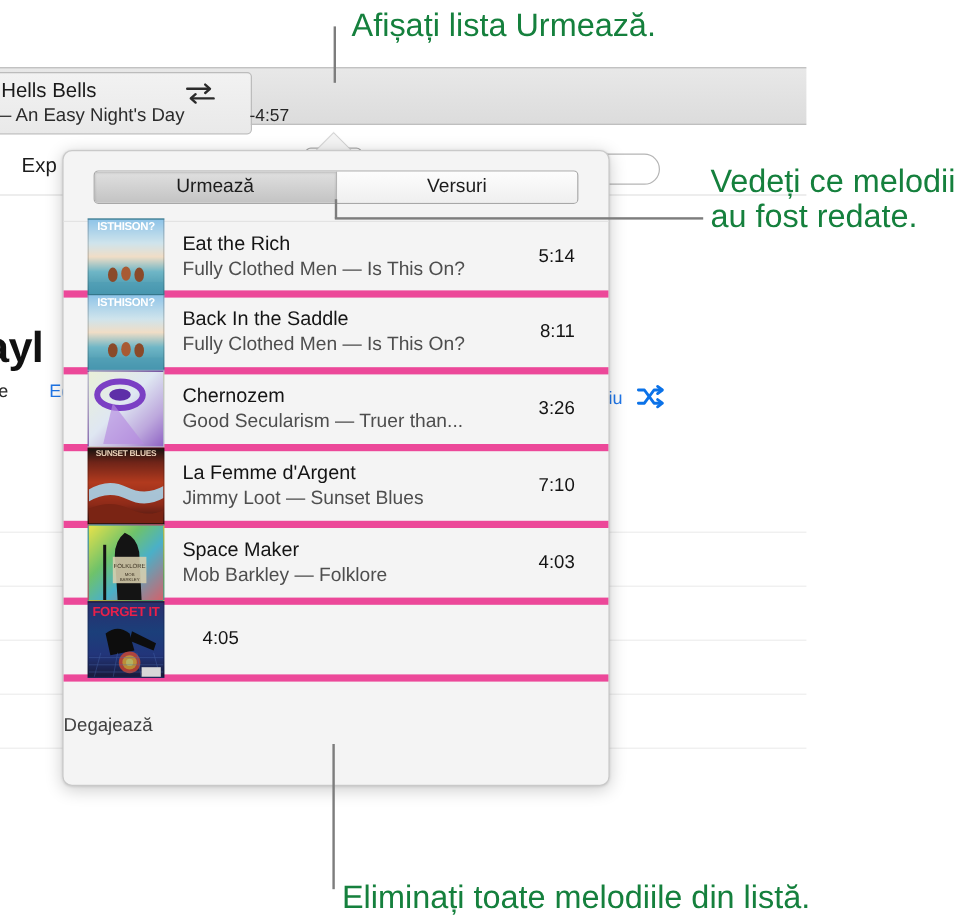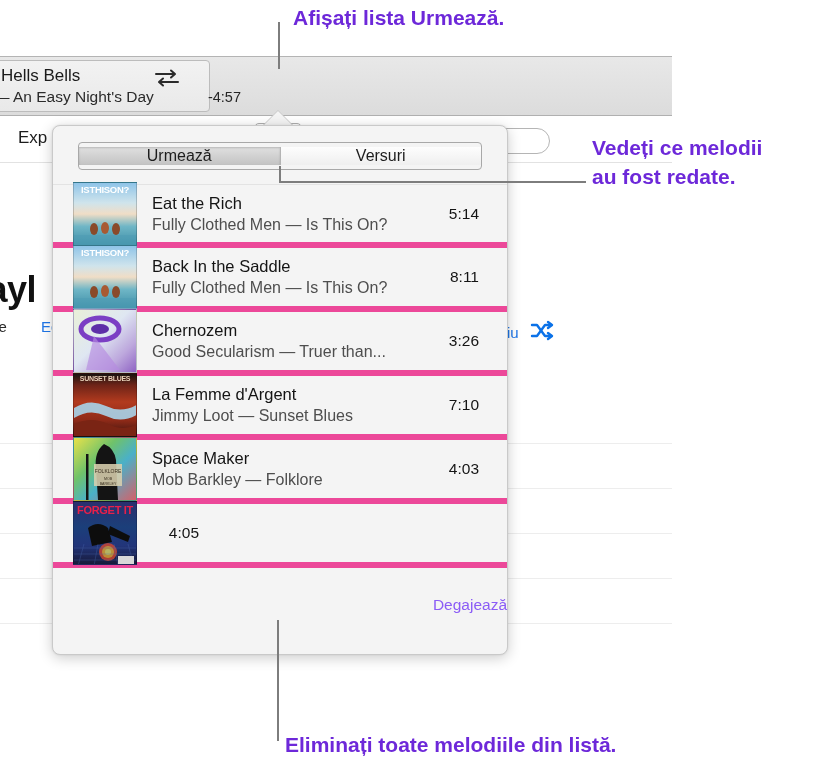--- a/index.html
+++ b/index.html
@@ -331,11 +331,10 @@
   
   .callout-text {
     position: absolute;
-    font-size: 21px;
-    color: #6d28d9;
+    font-size: 27px;
+    color: #15803d;
     line-height: 1.33;
     white-space: nowrap;
-    font-weight: bold;
   }
   .callout-line {
     position: absolute;

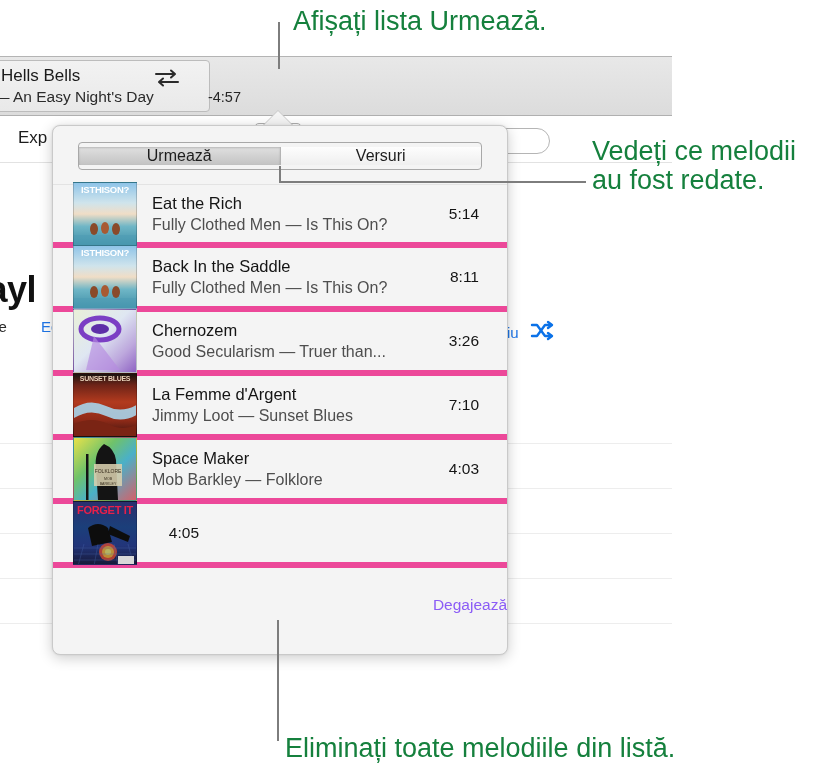--- a/index.html
+++ b/index.html
@@ -30,7 +30,7 @@
     left: 0;
     top: 0;
     width: 672px;
-    height: 60px;
+    height: 48px;
     background: linear-gradient(to bottom, #e8e8e8 0%, #dcdcdc 100%);
     border-top: 1px solid #b4b4b4;
     border-bottom: 1px solid #b0b0b0;

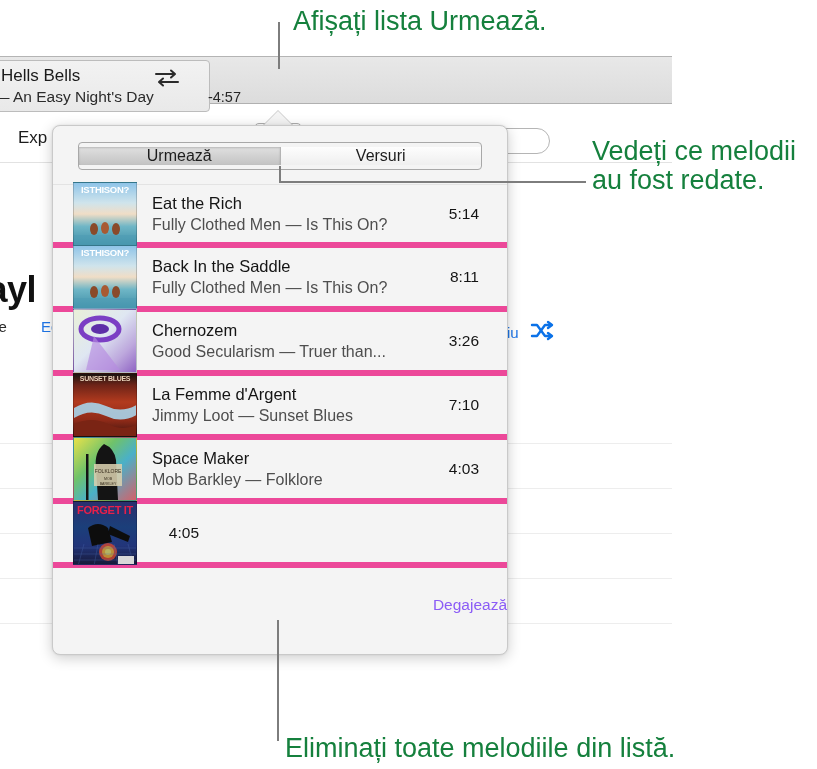--- a/index.html
+++ b/index.html
@@ -237,7 +237,6 @@
     border-radius: 4px;
     overflow: hidden;
     box-sizing: border-box;
-    align-items: center;
   }
   .seg {
     flex: 1;

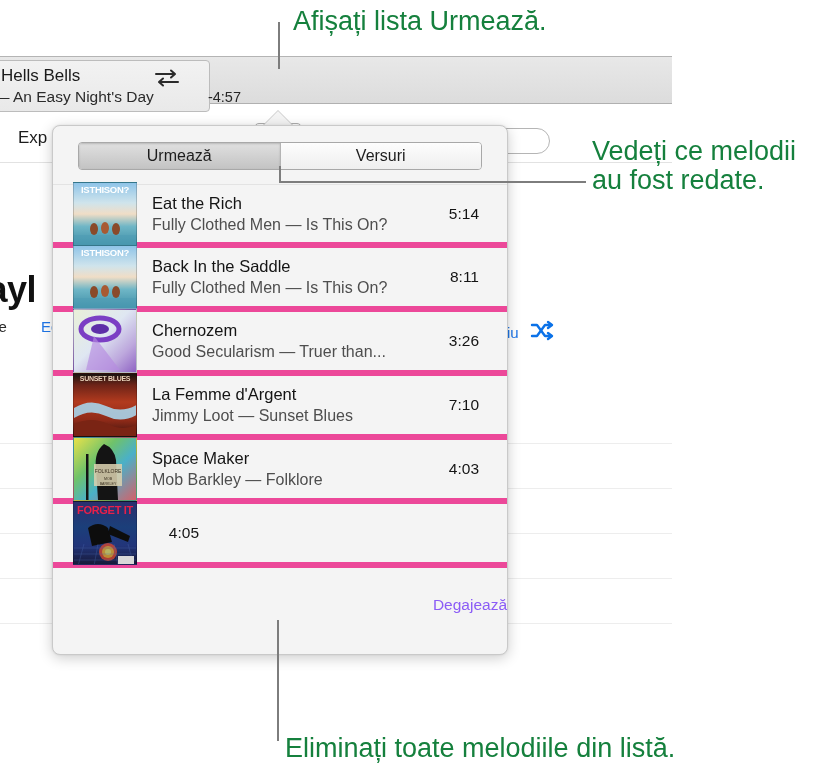--- a/index.html
+++ b/index.html
@@ -322,9 +322,9 @@
     left: 0;
     top: 470px;
     width: 454px;
-    text-align: right;
+    text-align: left;
     font-size: 15.5px;
-    color: #8b5cf6;
+    color: #404040;
   }
 
   

